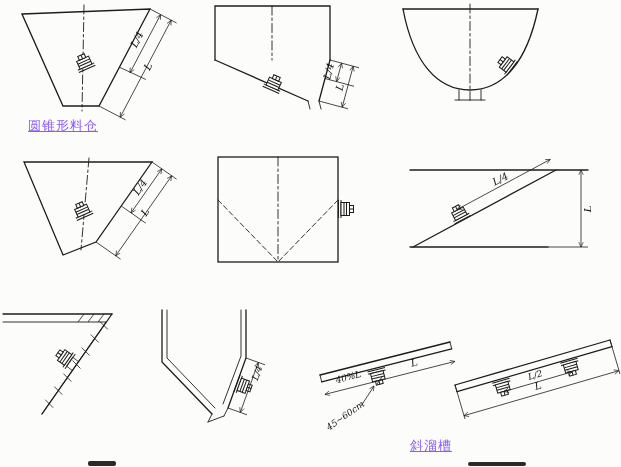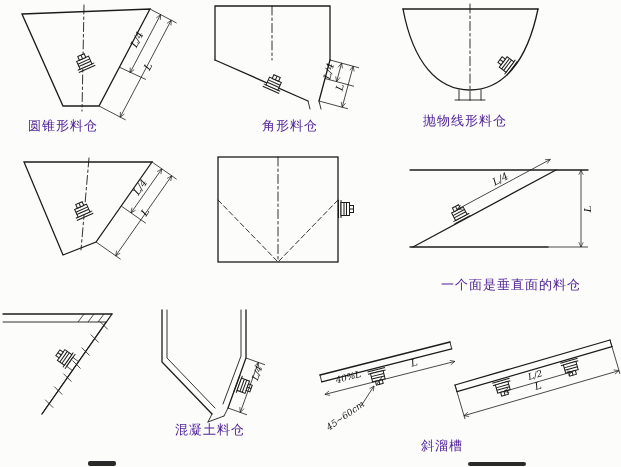--- a/index.html
+++ b/index.html
@@ -17,8 +17,8 @@
   text.dimlbl{font:italic 10px "DejaVu Serif",serif;fill:#111;}
   text.dimsm{font:italic 9px "DejaVu Serif",serif;fill:#111;}
   .caption{
-    position:absolute;text-align:center;font-size:13px;color:#4c1d95;
-    letter-spacing:1px;white-space:nowrap;
+    position:absolute;text-align:center;font-size:13px;color:#8b5cf6;
+    letter-spacing:1px;white-space:nowrap;text-decoration:underline;
   }
   .artifact{position:absolute;background:#2a2a2a;border-radius:2px;}
 </style>

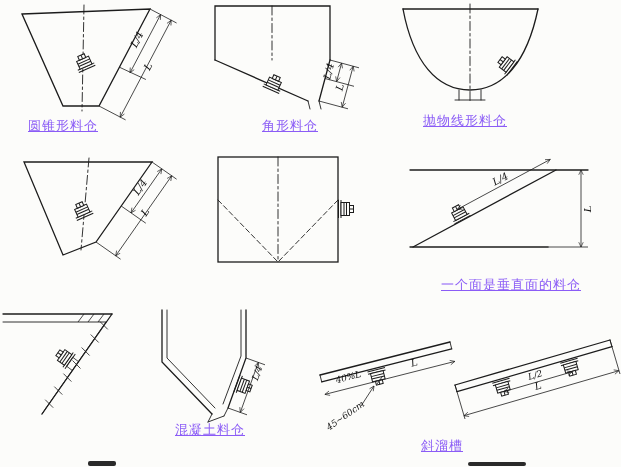--- a/index.html
+++ b/index.html
@@ -219,7 +219,6 @@
   </svg>
 
   <div class="caption" style="left:3px;top:117px;width:120px">圆锥形料仓</div>
-  <div class="caption" style="left:230px;top:117px;width:120px">角形料仓</div>
   <div class="caption" style="left:395px;top:112px;width:140px">抛物线形料仓</div>
   <div class="caption" style="left:421px;top:276px;width:180px">一个面是垂直面的料仓</div>
   <div class="caption" style="left:155px;top:421px;width:110px">混凝土料仓</div>

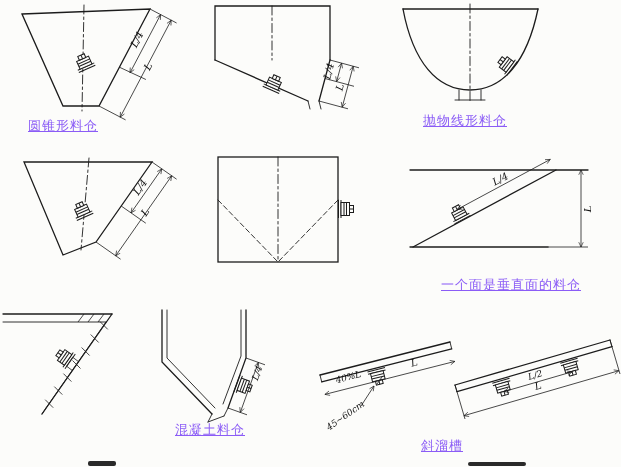--- a/index.html
+++ b/index.html
@@ -219,7 +219,6 @@
   </svg>
 
   <div class="caption" style="left:3px;top:117px;width:120px">圆锥形料仓</div>
-  <div class="caption" style="left:395px;top:112px;width:140px">抛物线形料仓</div>
   <div class="caption" style="left:421px;top:276px;width:180px">一个面是垂直面的料仓</div>
   <div class="caption" style="left:155px;top:421px;width:110px">混凝土料仓</div>
   <div class="caption" style="left:392px;top:437px;width:100px">斜溜槽</div>

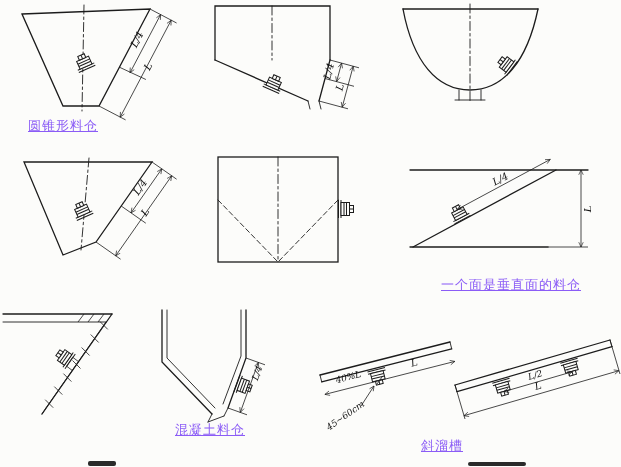--- a/index.html
+++ b/index.html
@@ -219,7 +219,6 @@
   </svg>
 
   <div class="caption" style="left:3px;top:117px;width:120px">圆锥形料仓</div>
-  <div class="caption" style="left:421px;top:276px;width:180px">一个面是垂直面的料仓</div>
   <div class="caption" style="left:155px;top:421px;width:110px">混凝土料仓</div>
   <div class="caption" style="left:392px;top:437px;width:100px">斜溜槽</div>
 

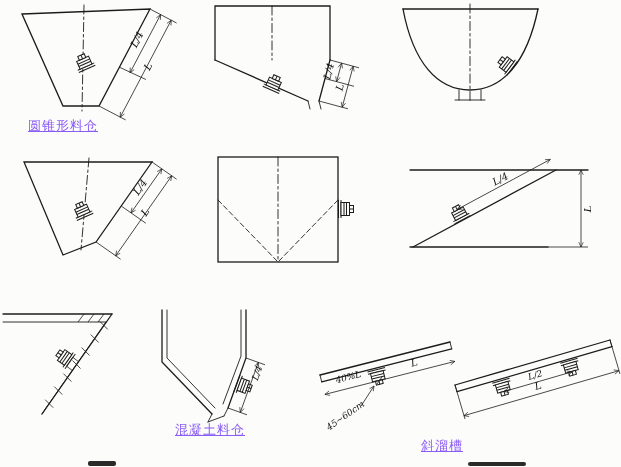--- a/index.html
+++ b/index.html
@@ -219,7 +219,6 @@
   </svg>
 
   <div class="caption" style="left:3px;top:117px;width:120px">圆锥形料仓</div>
-  <div class="caption" style="left:155px;top:421px;width:110px">混凝土料仓</div>
   <div class="caption" style="left:392px;top:437px;width:100px">斜溜槽</div>
 
   <div class="artifact" style="left:88px;top:461px;width:28px;height:5px"></div>

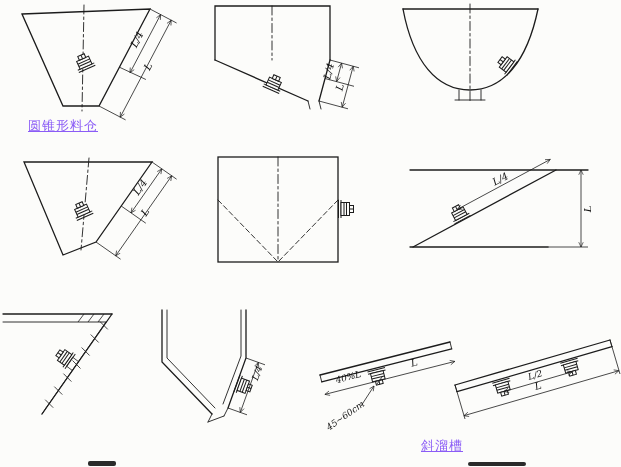--- a/index.html
+++ b/index.html
@@ -219,7 +219,7 @@
   </svg>
 
   <div class="caption" style="left:3px;top:117px;width:120px">圆锥形料仓</div>
-  <div class="caption" style="left:392px;top:437px;width:100px">斜溜槽</div>
+  <div class="caption" style="left:381px;top:437px;width:100px">斜溜槽</div>
 
   <div class="artifact" style="left:88px;top:461px;width:28px;height:5px"></div>
   <div class="artifact" style="left:468px;top:462px;width:58px;height:4px"></div>

